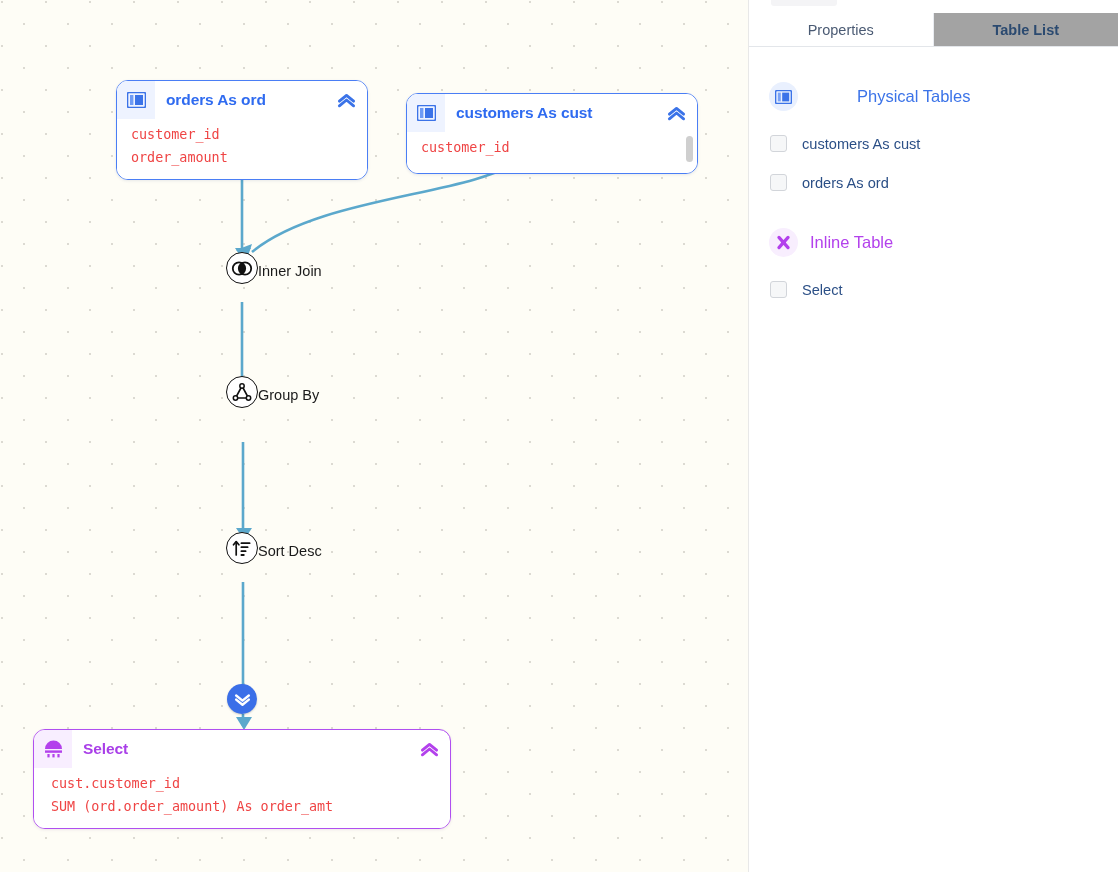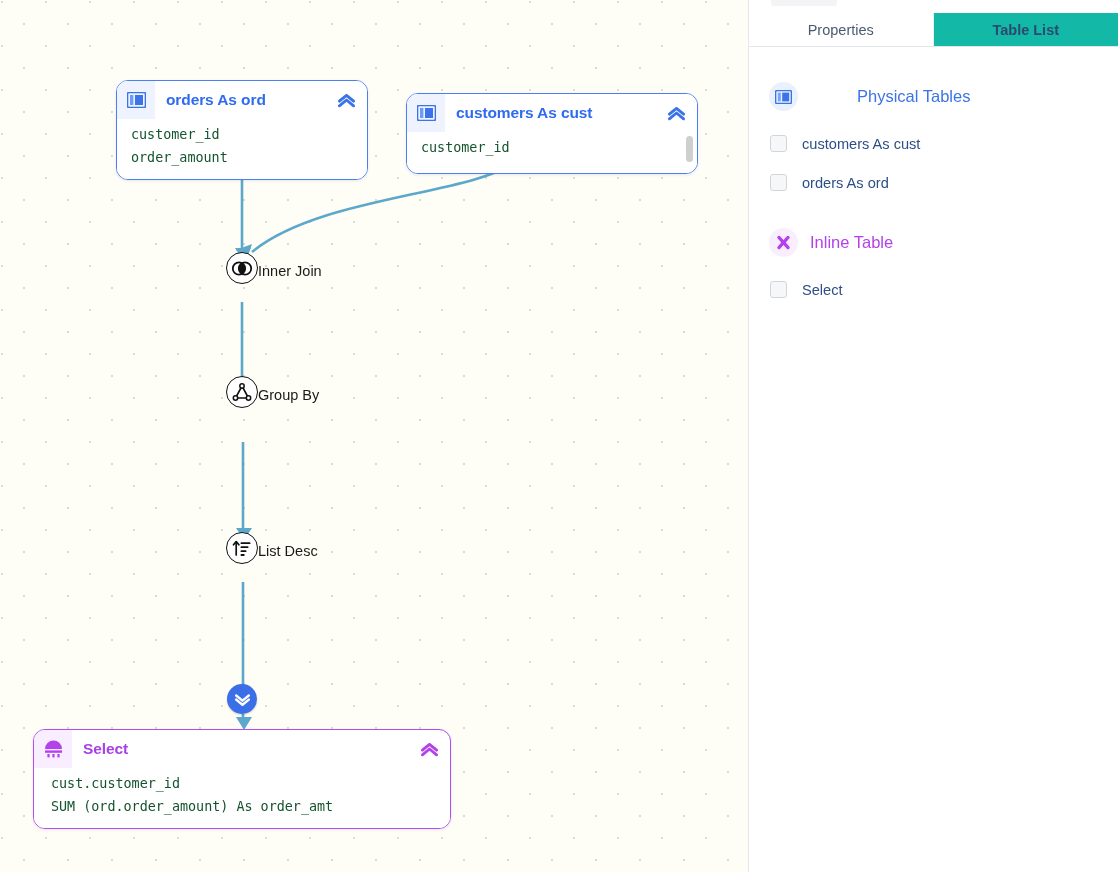--- a/index.html
+++ b/index.html
@@ -133,7 +133,7 @@
     border-right: 1px solid #e9ecf1;
   }
   .tab:last-child { border-right: none; }
-  .tab.active { background: #14b8a6; color: #2b4a70; font-weight: bold; }
+  .tab.active { background: #a3a3a3; color: #2b4a70; font-weight: bold; }
 
   .section {
     display: flex; align-items: center;

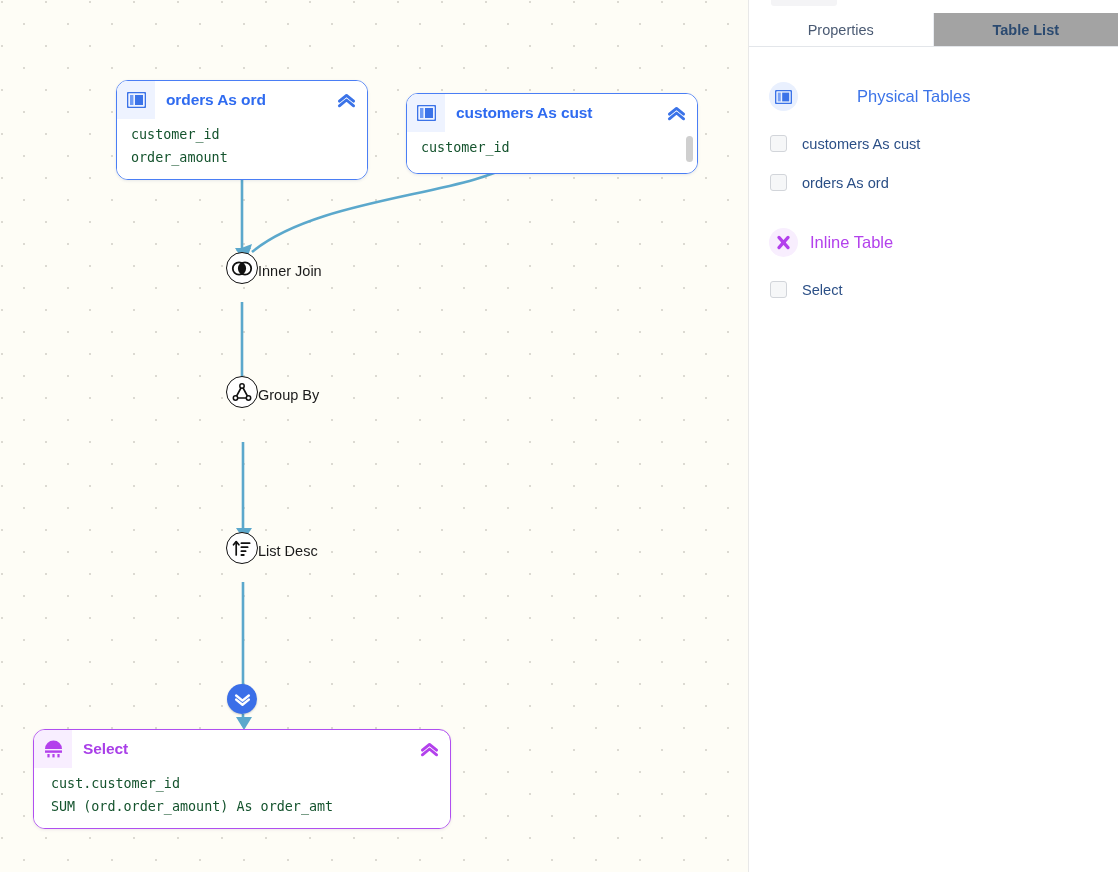--- a/index.html
+++ b/index.html
@@ -74,7 +74,7 @@
   .field {
     font-family: "DejaVu Sans Mono", monospace;
     font-size: 13.4px;
-    color: #14532d;
+    color: #ef4444;
     line-height: 23px;
     white-space: nowrap;
   }

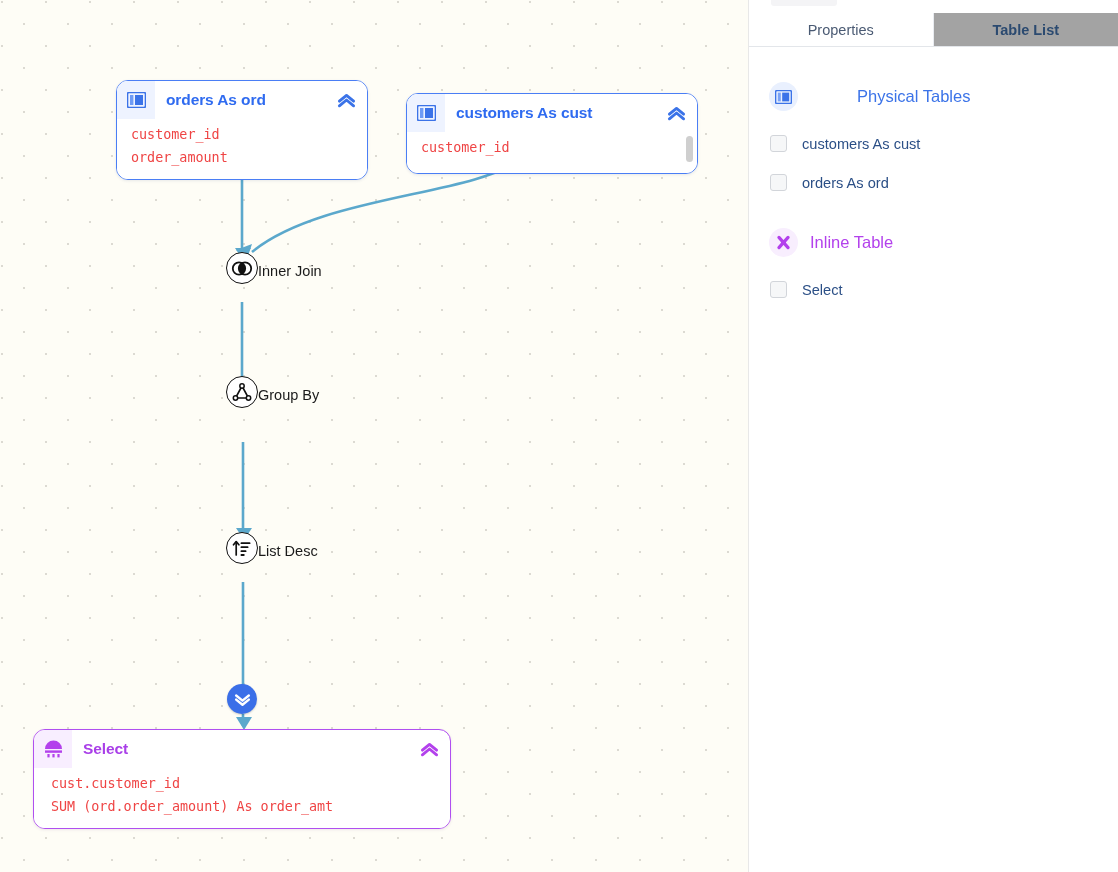--- a/index.html
+++ b/index.html
@@ -269,7 +269,7 @@
           <path d="M9.4,15 L11.8,15" stroke="#111" stroke-width="1.8" stroke-linecap="round"></path>
         </svg>
       </div>
-      <div class="op-label">List Desc</div>
+      <div class="op-label">Sort Desc</div>
     </div>
 
     <div class="round-btn" style="left:227px; top:684px;">

